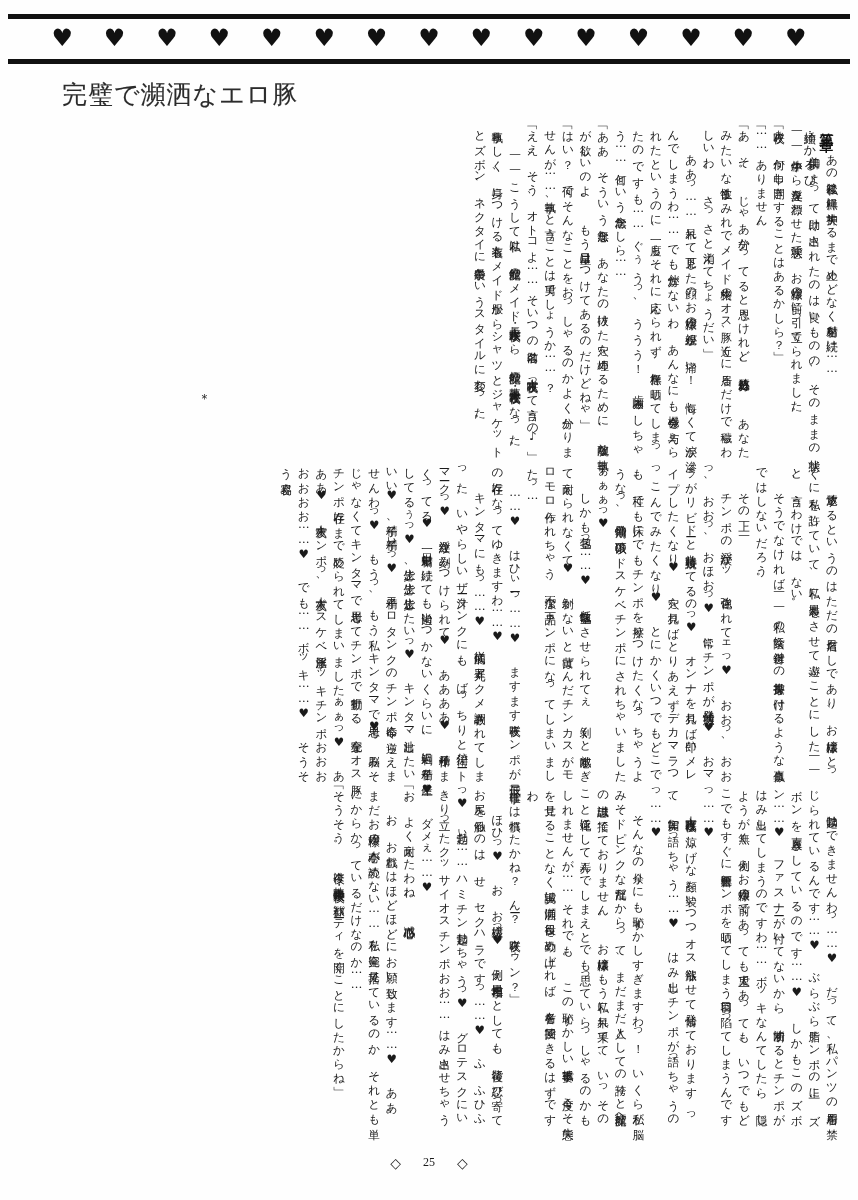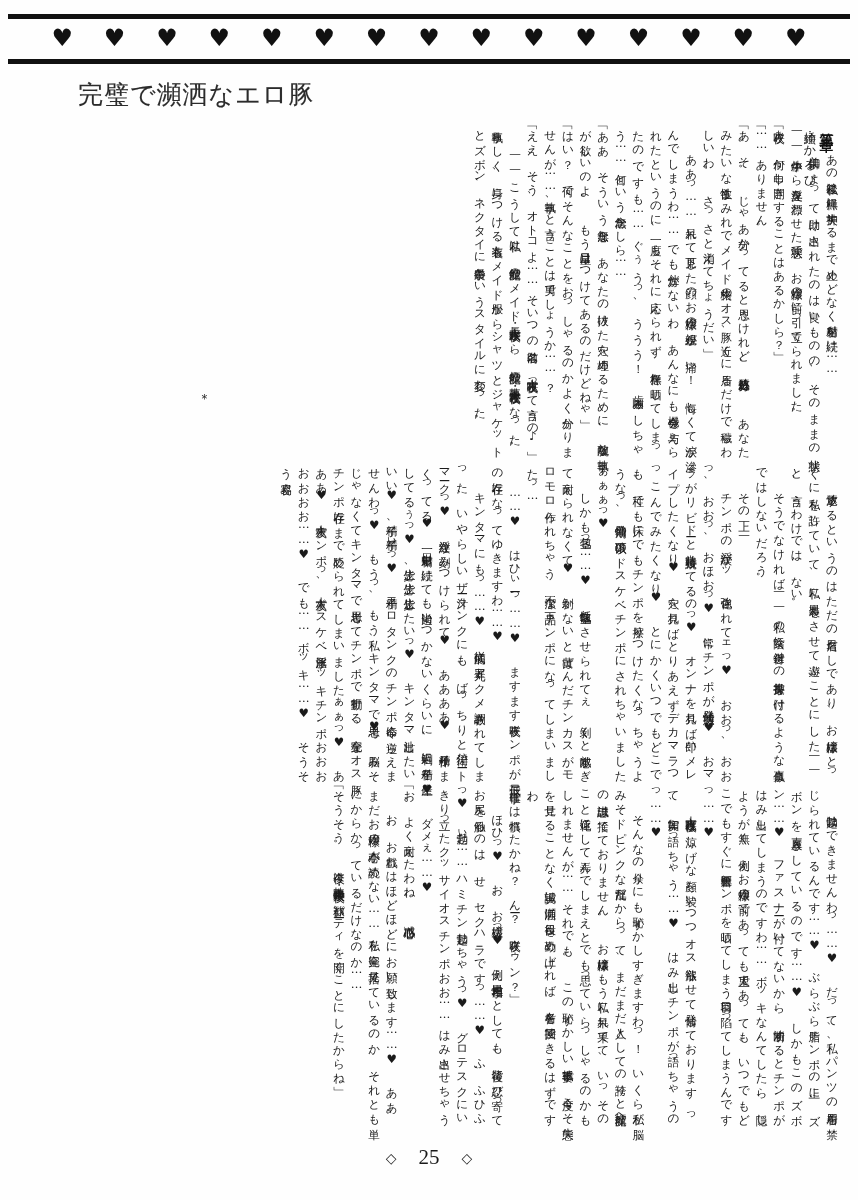--- a/index.html
+++ b/index.html
@@ -57,7 +57,7 @@
   
   #story-title {
     position: absolute;
-    left: 78px;
+    left: 62px;
     top: 78px;
     font-size: 25px;
     letter-spacing: 1px;

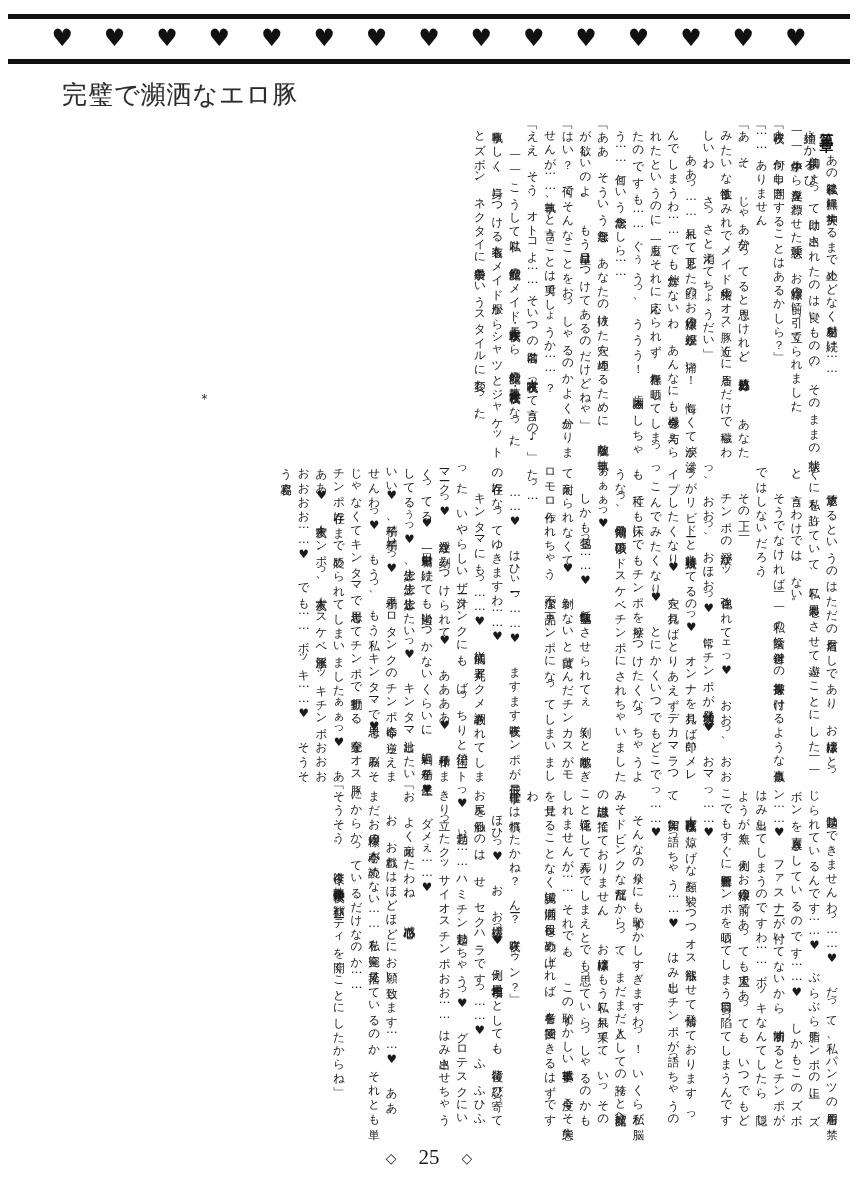--- a/index.html
+++ b/index.html
@@ -152,7 +152,7 @@
     line-height: 1;
   }
   #footer .pageno {
-    font-size: 21px;
+    font-size: 12px;
     color: #1a1a1a;
     font-family: "Liberation Serif", serif;
   }

